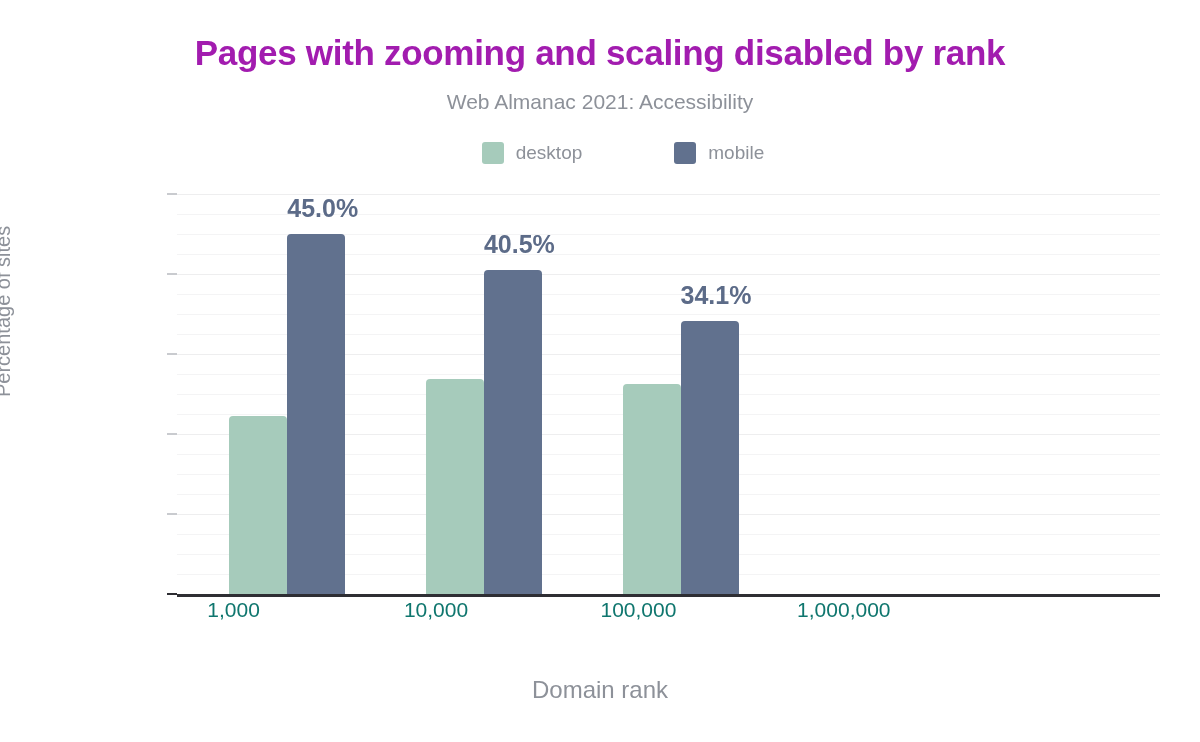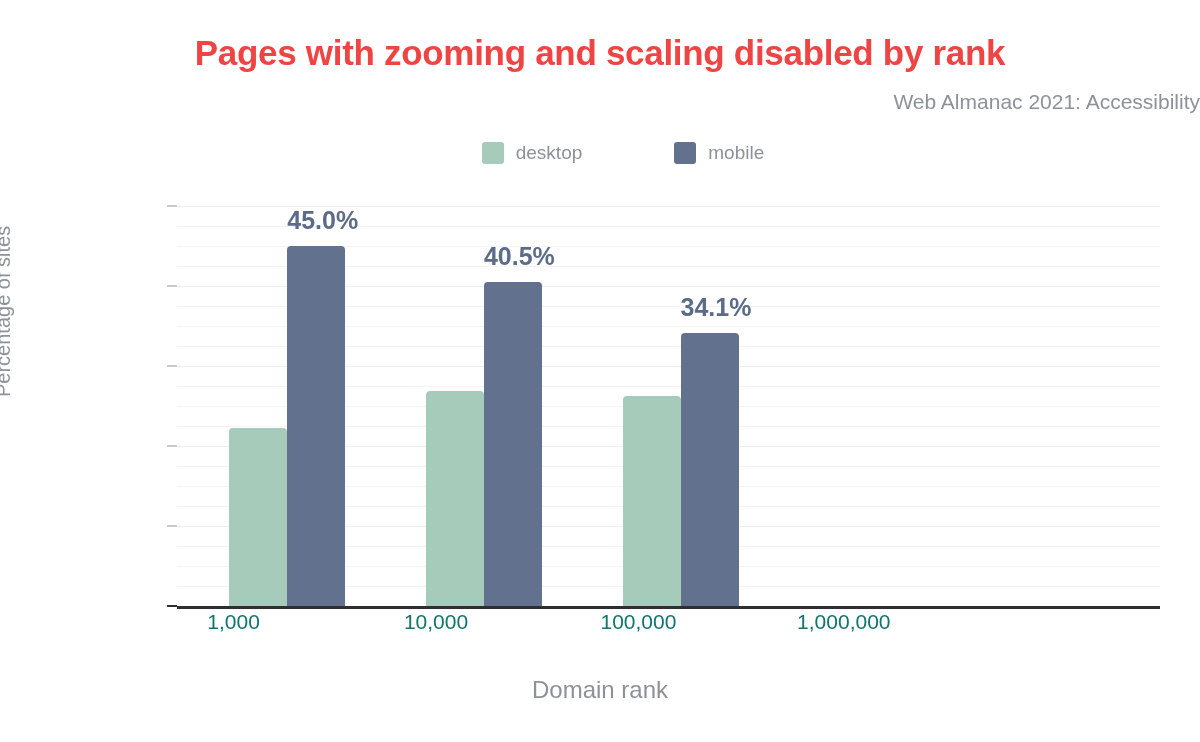--- a/index.html
+++ b/index.html
@@ -27,7 +27,7 @@
     text-align: center;
     font-size: 35px;
     font-weight: bold;
-    color: #ef4444;
+    color: #a21caf;
     letter-spacing: -0.3px;
     white-space: nowrap;
   }

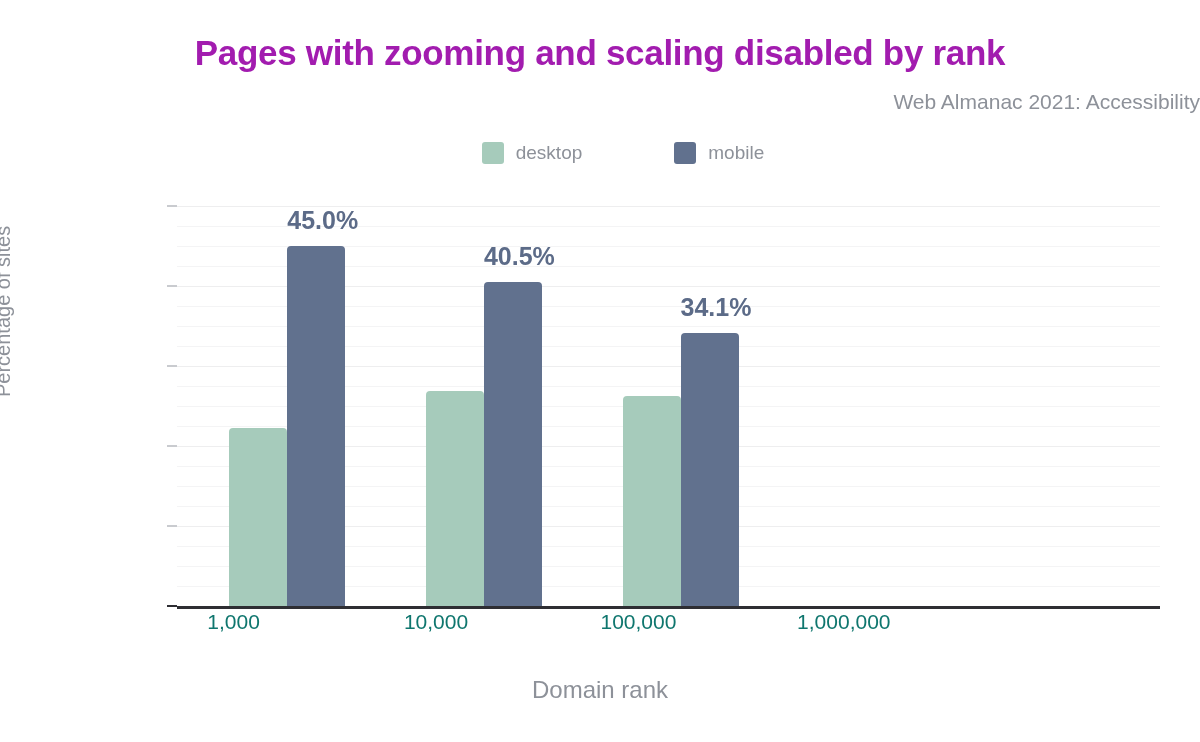--- a/index.html
+++ b/index.html
@@ -36,7 +36,7 @@
     top: 90px;
     left: 0;
     width: 1200px;
-    text-align: right;
+    text-align: center;
     font-size: 21px;
     font-weight: normal;
     color: #8d9199;

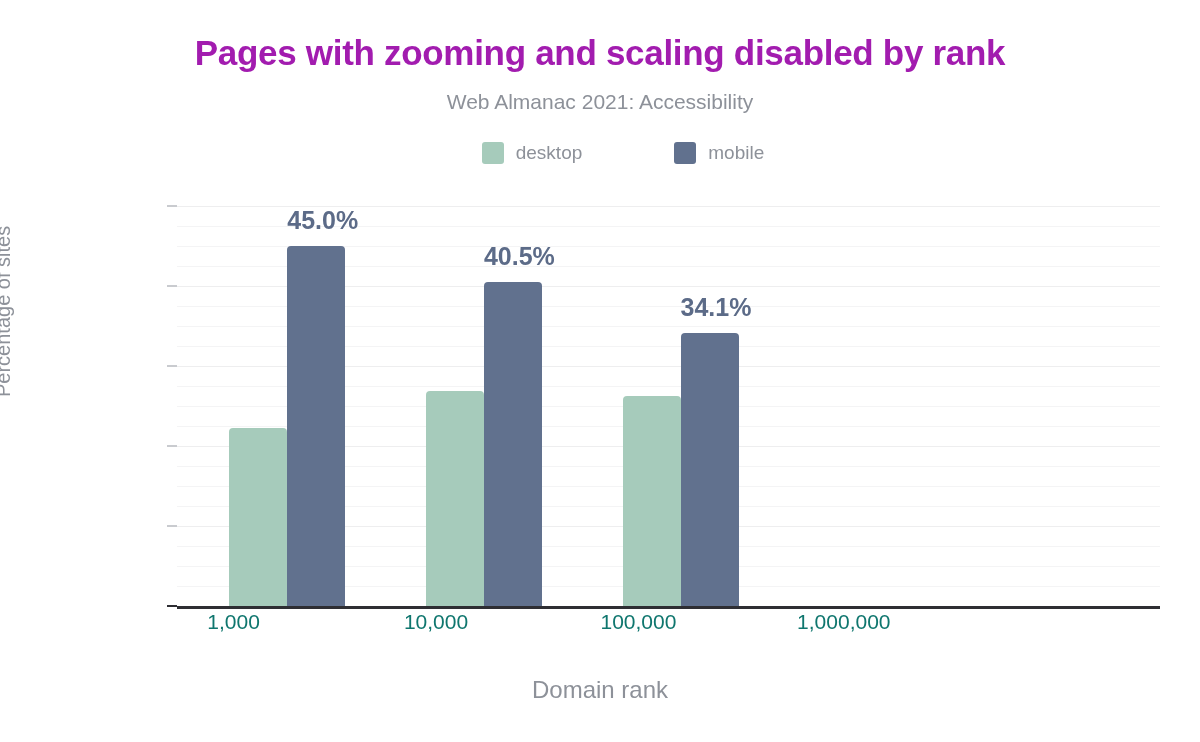--- a/index.html
+++ b/index.html
@@ -74,7 +74,7 @@
   .plot {
     position: absolute;
     left: 177px;
-    top: 186px;
+    top: 174px;
     width: 983px;
     height: 422px;
   }

